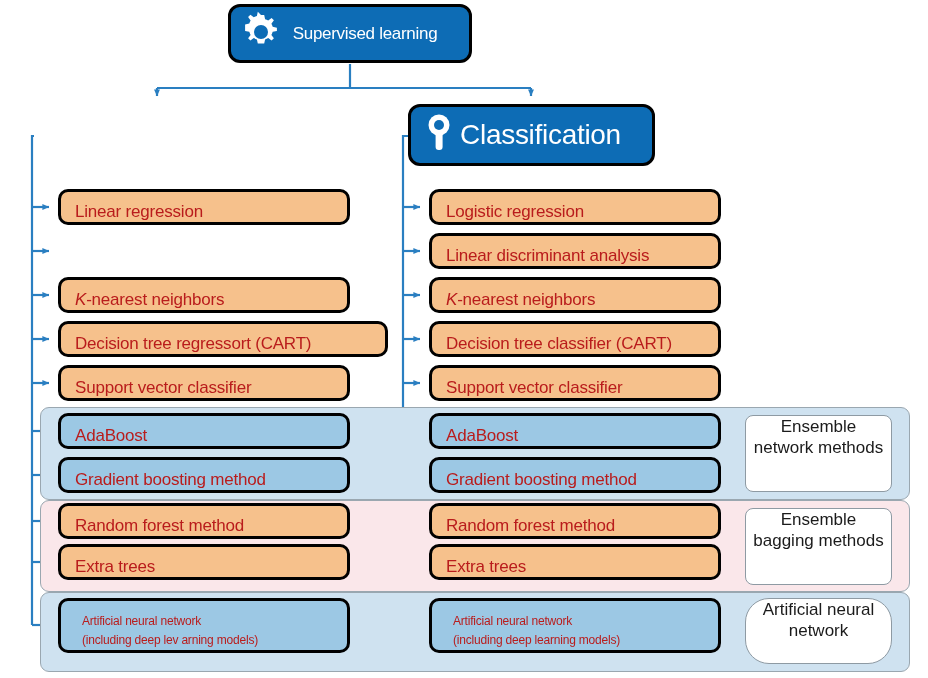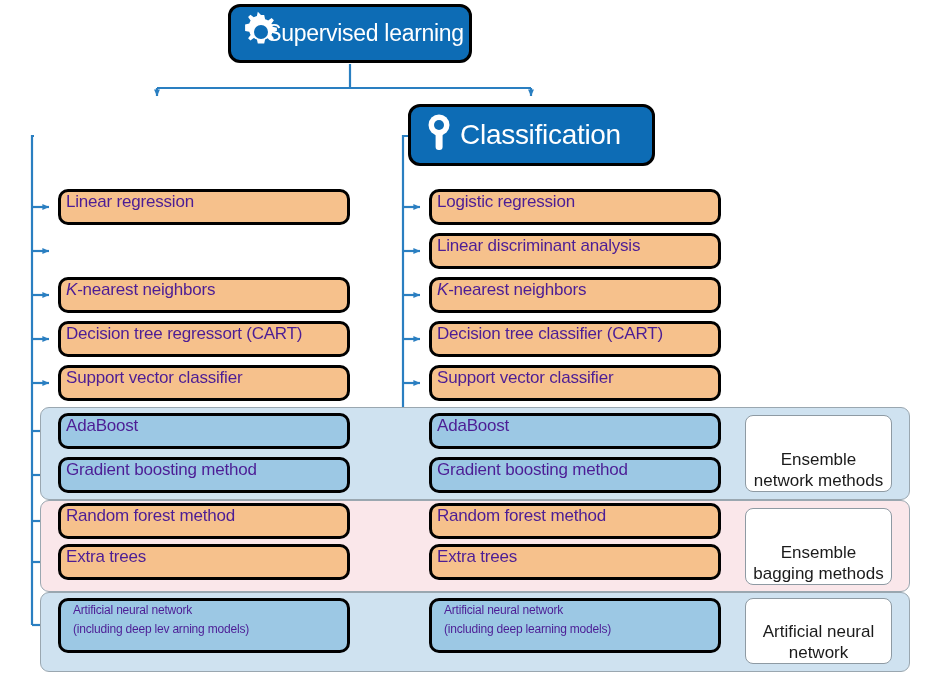--- a/index.html
+++ b/index.html
@@ -69,7 +69,7 @@
   #box-supervised{
     left:228px;top:4px;width:244px;height:59px;
   }
-  #box-supervised .title{font-size:23px;padding-left:30px;}
+  #box-supervised .title{font-size:17px;padding-left:30px;}
   #box-regression{left:34px;top:104px;width:247px;height:62px;}
   #box-classification{left:408px;top:104px;width:247px;height:62px;}
 

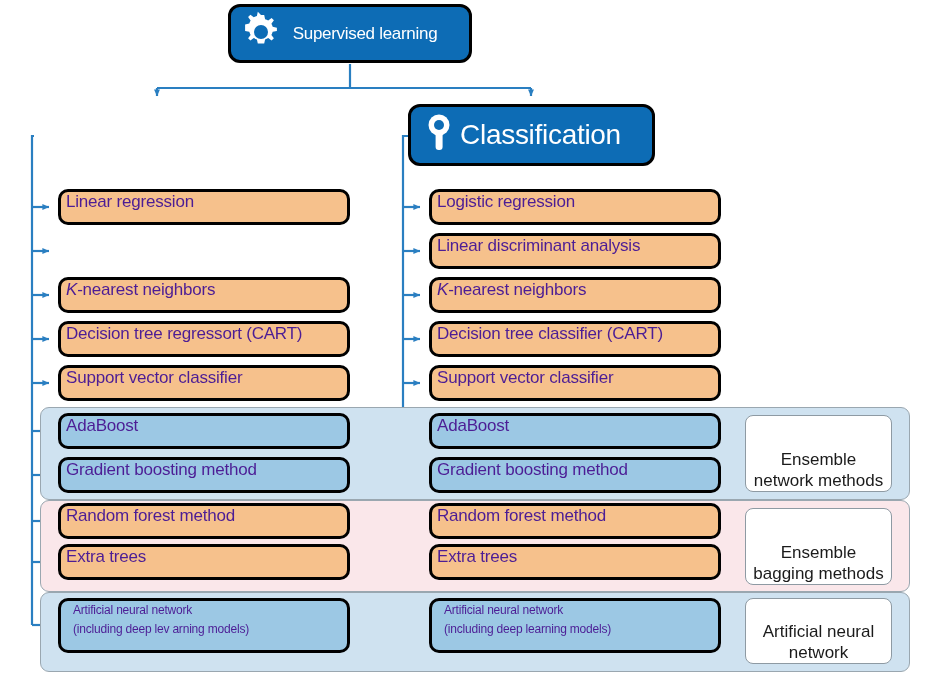--- a/index.html
+++ b/index.html
@@ -31,11 +31,11 @@
     border:3px solid #000000;
     border-radius:10px;
     display:flex;
-    align-items:flex-start;
-    color:#4c1d95;
+    align-items:flex-end;
+    color:#b91c1c;
     font-size:17px;
     letter-spacing:-0.2px;
-    padding-left:5px;
+    padding-left:14px;
     white-space:nowrap;
   }
   .node.orange{background:#f6c18c;}

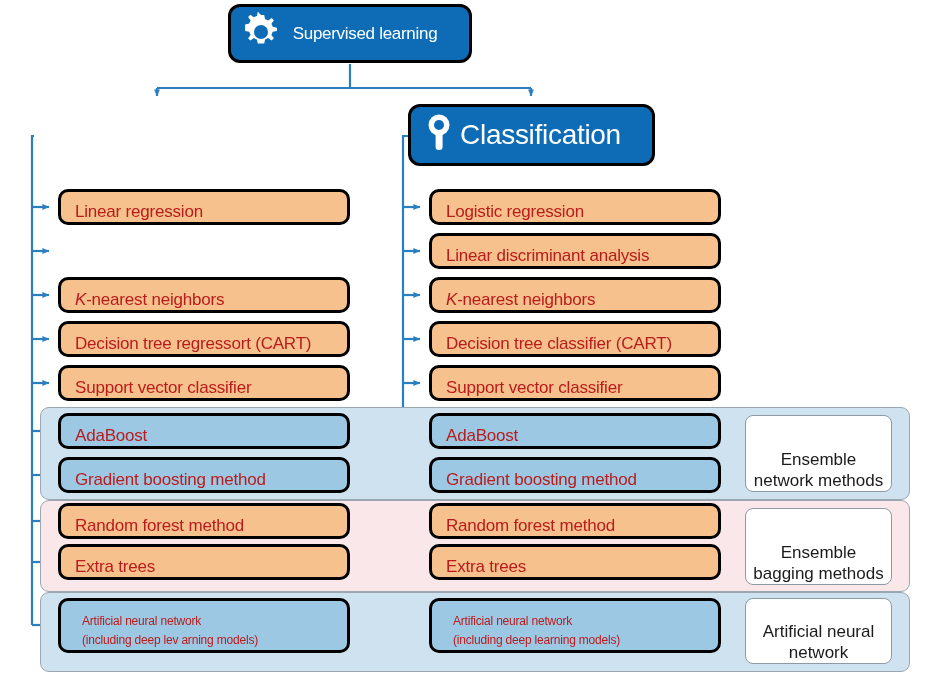--- a/index.html
+++ b/index.html
@@ -179,7 +179,7 @@
   <div class="node orange" style="left:58px;top:277px;width:292px;height:36px;">
       <span><i>K</i><span>-nearest neighbors</span></span>
     </div>
-  <div class="node orange" style="left:58px;top:321px;width:292px;height:36px;">
+  <div class="node orange" style="left:58px;top:321px;width:330px;height:36px;">
       <span>Decision tree regressort (CART)</span>
     </div>
   <div class="node orange" style="left:58px;top:365px;width:292px;height:36px;">

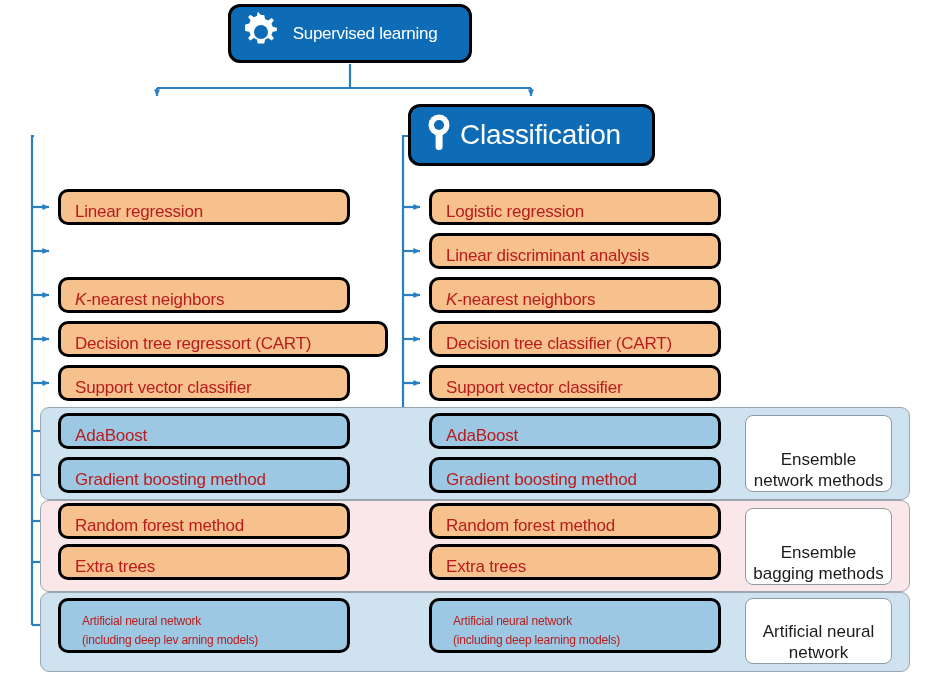--- a/index.html
+++ b/index.html
@@ -88,7 +88,7 @@
     border:1.5px solid #8e9aa3;
     border-radius:8px;
     display:flex;
-    align-items:flex-end;
+    align-items:flex-start;
     justify-content:center;
     text-align:center;
     font-size:17px;

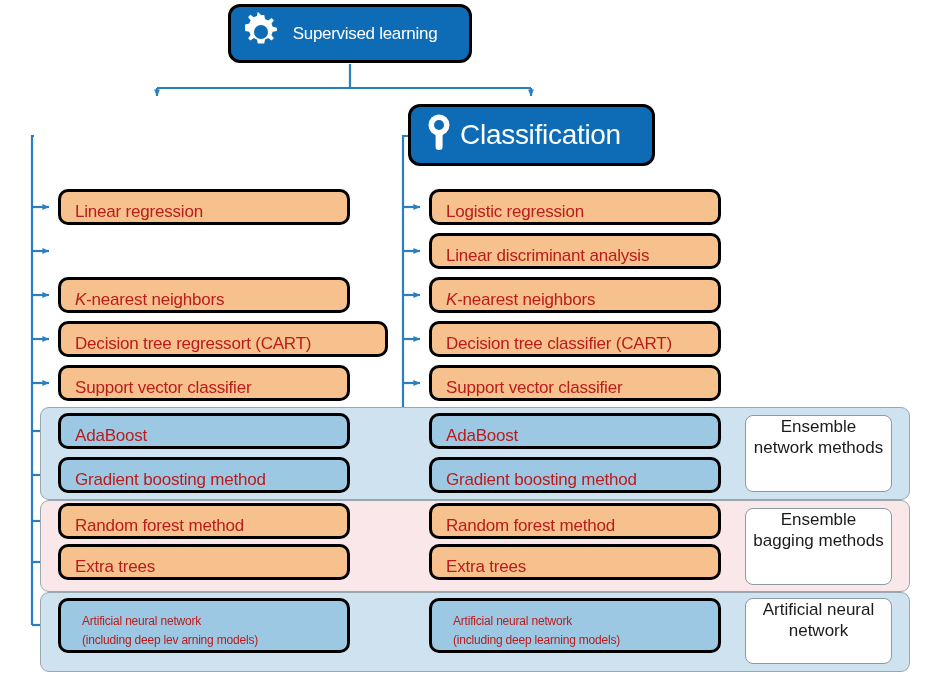--- a/index.html
+++ b/index.html
@@ -258,7 +258,7 @@
     </span>
   </div>
 
-  <div class="grouplabel" style="left:745px;top:598px;width:147px;height:66px;">
+  <div class="grouplabel" style="left:745px;top:598px;width:147px;height:66px;border-radius:24px;">
     <span>
       <span>Artificial neural</span><br>
       <span>network</span>

